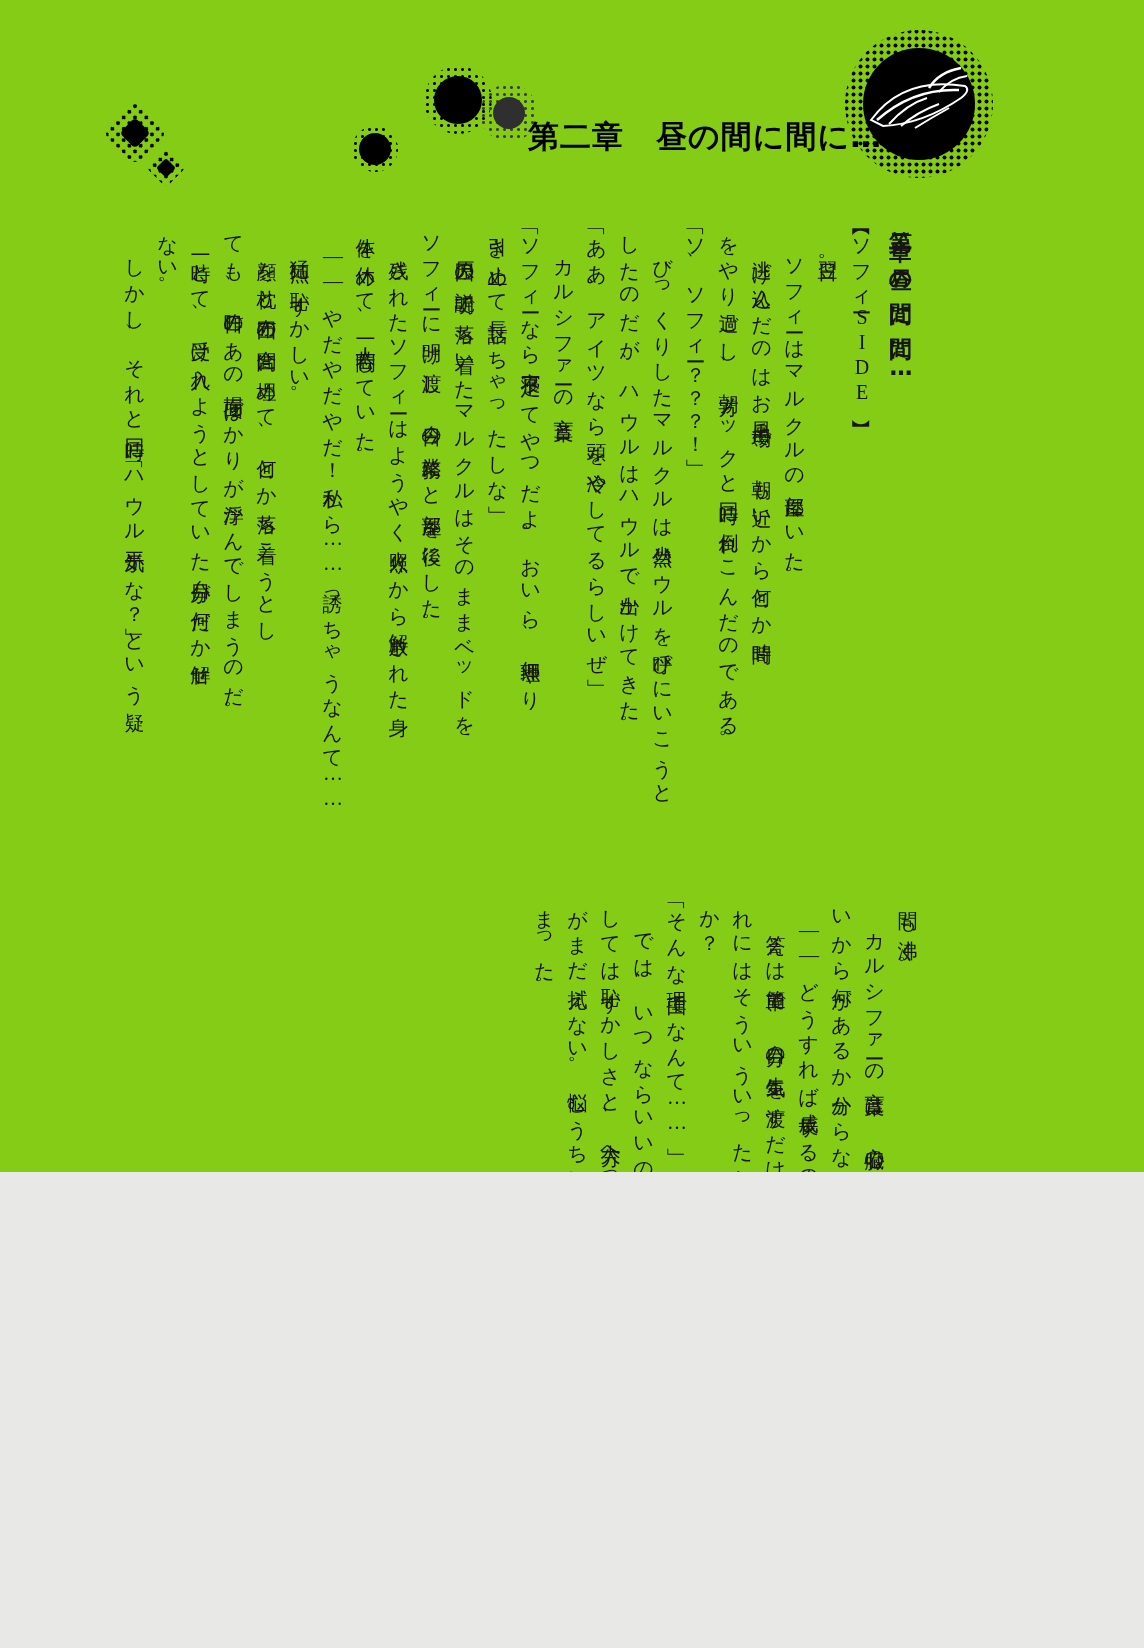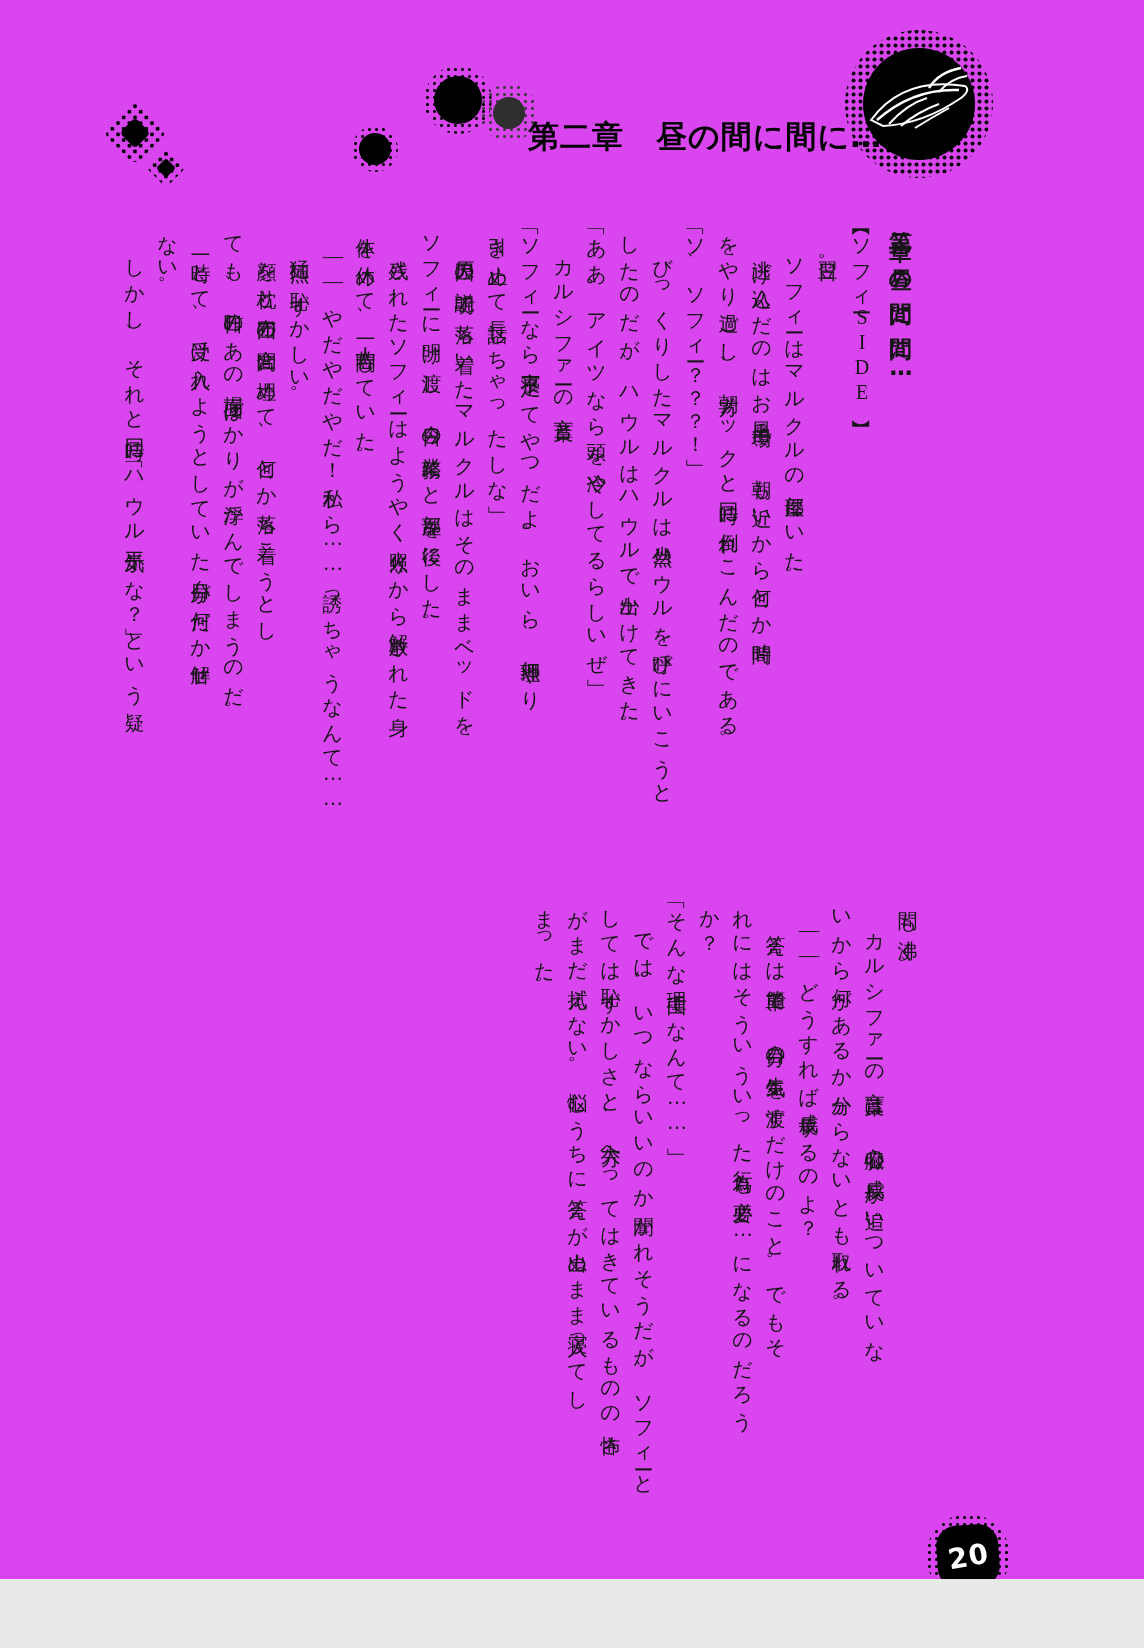--- a/index.html
+++ b/index.html
@@ -5,8 +5,8 @@
   html,body { margin:0; padding:0; }
   body { background:#e8e8e6; }
   .page {
-    position:relative; width:1144px; height:1579px; margin:0 auto;
-    background:#d946ef; overflow:hidden;
+    position:relative; width:1144px; height:1172px; margin:0 auto;
+    background:#84cc16; overflow:hidden;
     font-family:"Liberation Serif", serif; color:#111;
   }
 

